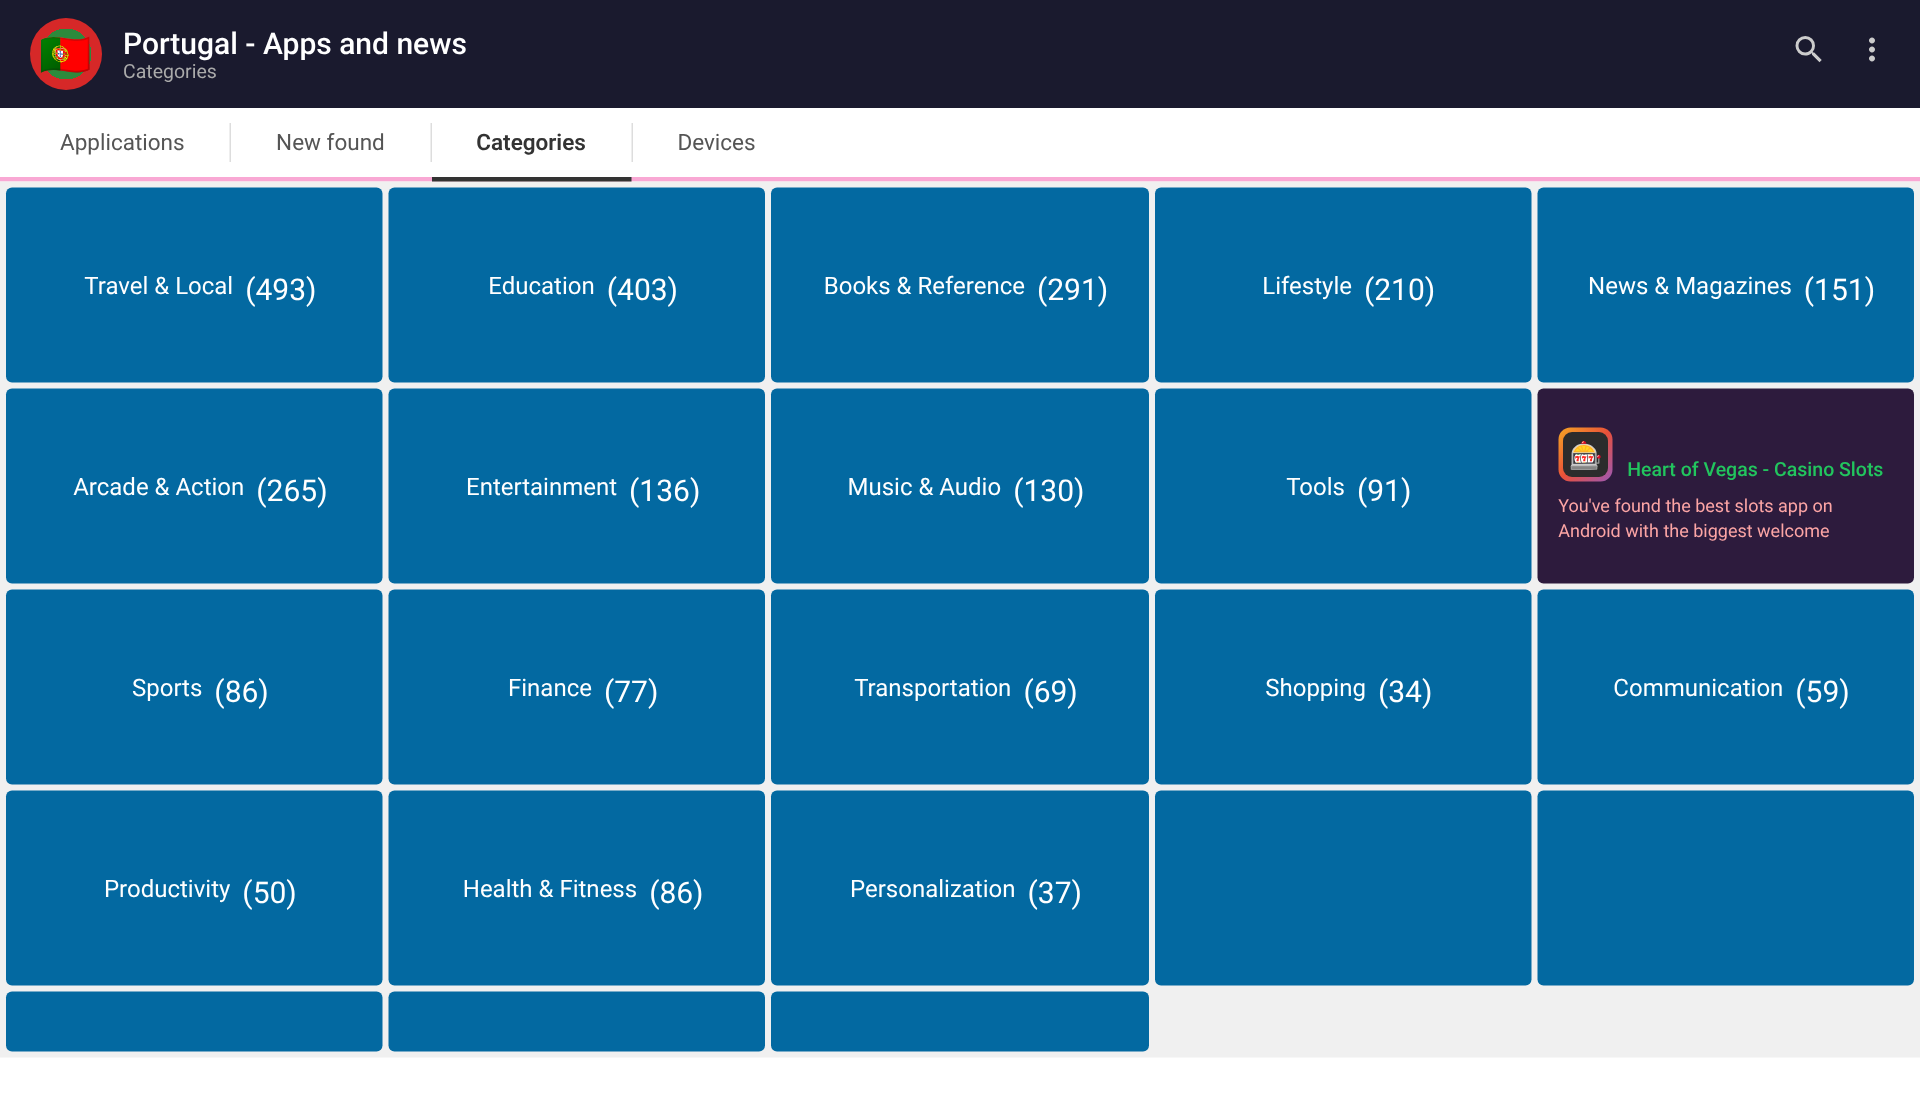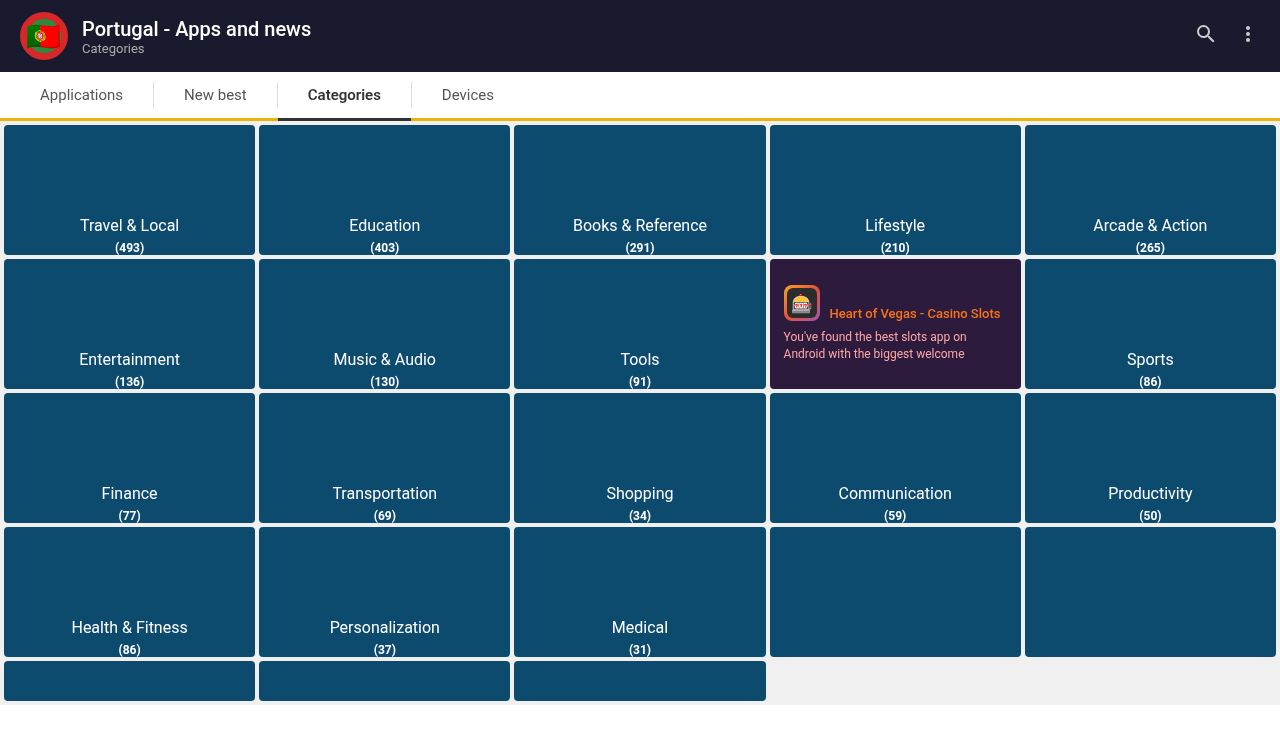--- a/index.html
+++ b/index.html
@@ -58,7 +58,7 @@
     
     .nav-tabs {
       display: flex;
-      border-bottom: 3px solid #eab308;
+      border-bottom: 3px solid #f9a8d4;
       background: #fff;
       padding: 0 10px;
     }

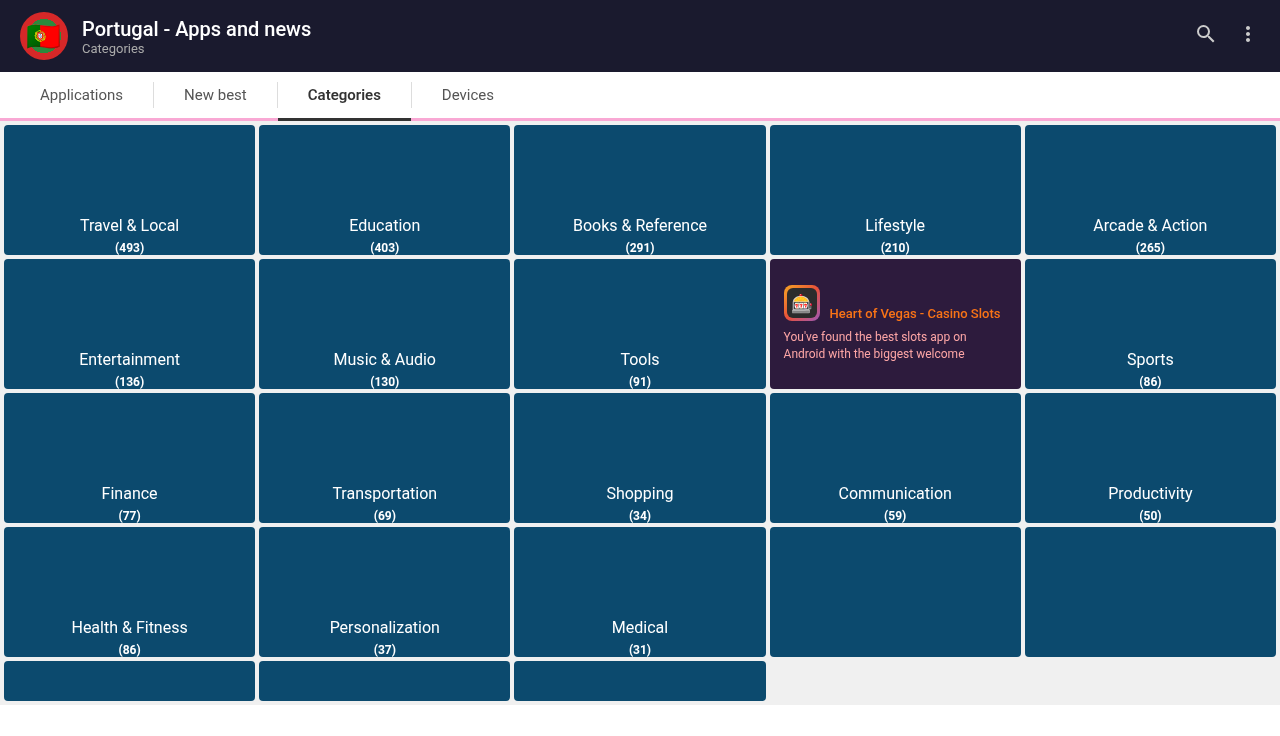--- a/index.html
+++ b/index.html
@@ -184,7 +184,7 @@
 <div class="nav-tabs">
   <div class="nav-tab">Applications</div>
   <div class="nav-divider"></div>
-  <div class="nav-tab">New best</div>
+  <div class="nav-tab">New found</div>
   <div class="nav-divider"></div>
   <div class="nav-tab active">Categories</div>
   <div class="nav-divider"></div>

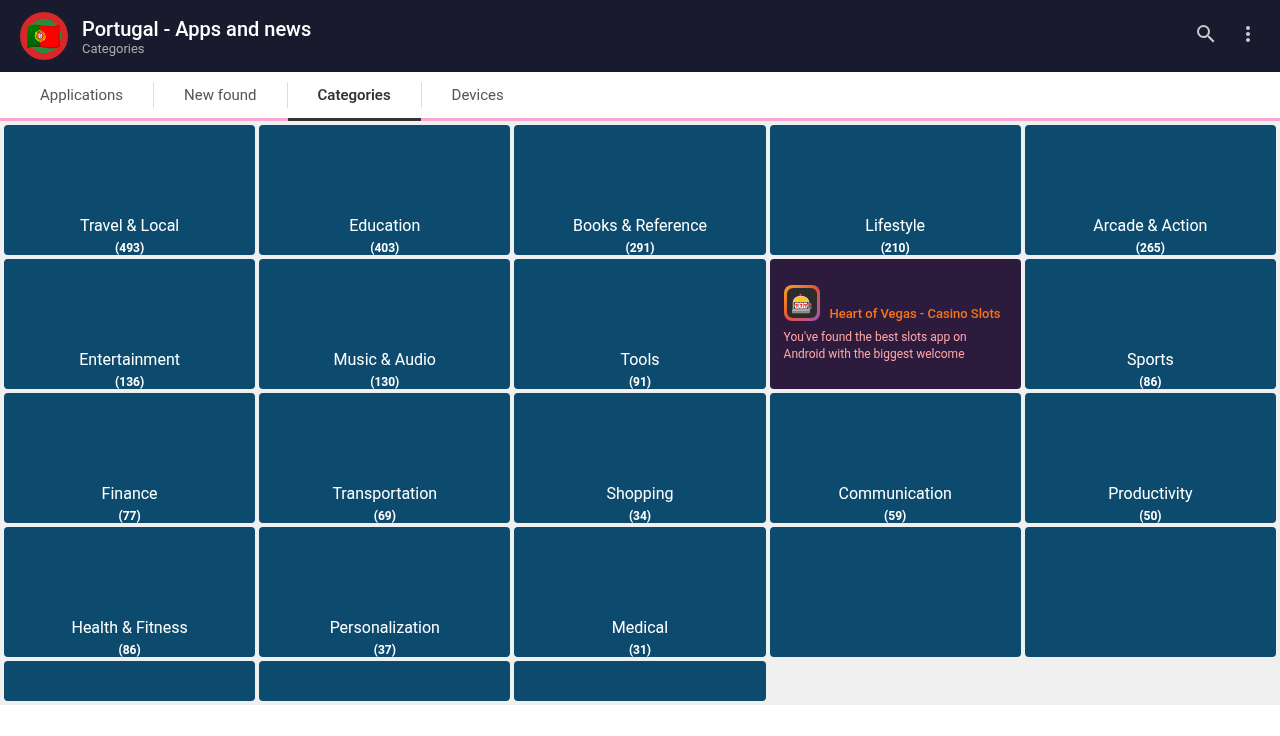--- a/index.html
+++ b/index.html
@@ -91,12 +91,11 @@
       background: #f0f0f0;
     }
     .category-card {
-      background: #0c4a6e;
+      background: #0369a1;
       color: #fff;
       display: flex;
-      flex-direction: column;
-      align-items: center;
-      justify-content: flex-end;
+      align-items: center;
+      justify-content: center;
       min-height: 130px;
       border-radius: 4px;
       cursor: pointer;

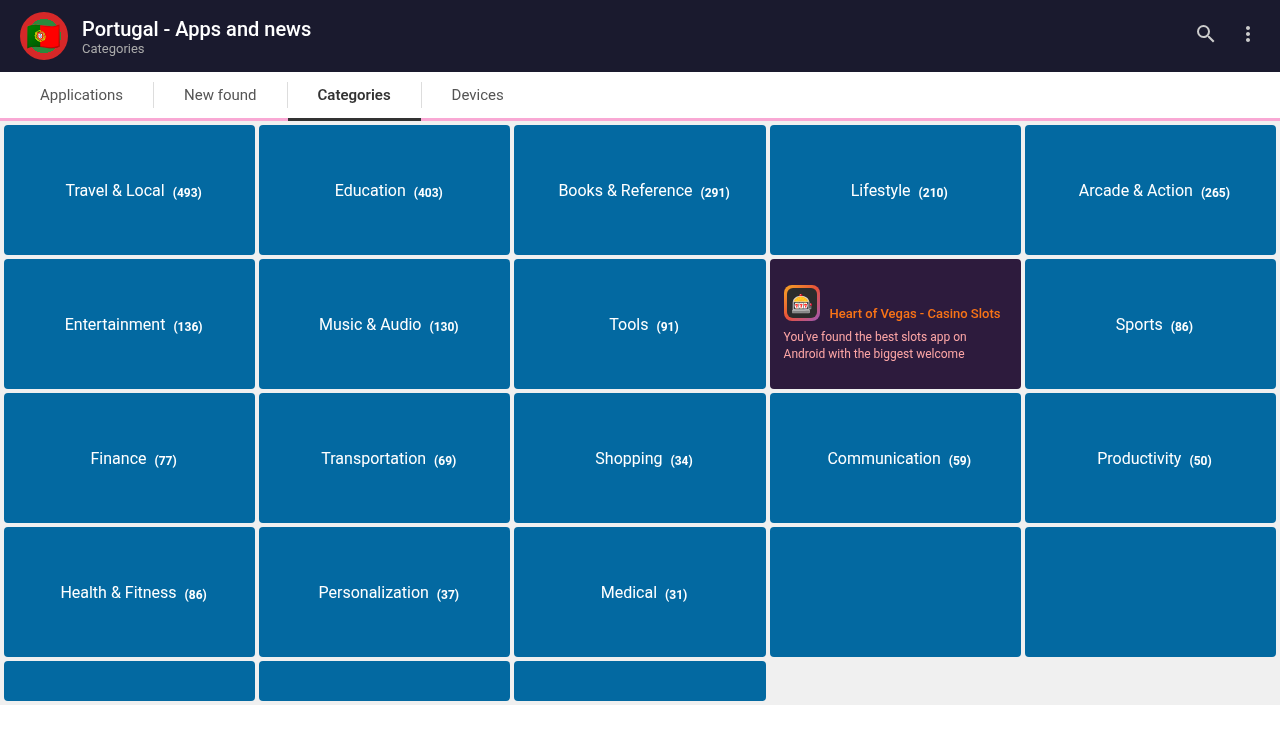--- a/index.html
+++ b/index.html
@@ -109,8 +109,8 @@
       padding: 0 8px;
     }
     .category-count {
-      font-size: 12px;
-      font-weight: 700;
+      font-size: 20px;
+      font-weight: 400;
       margin-top: 6px;
     }
 

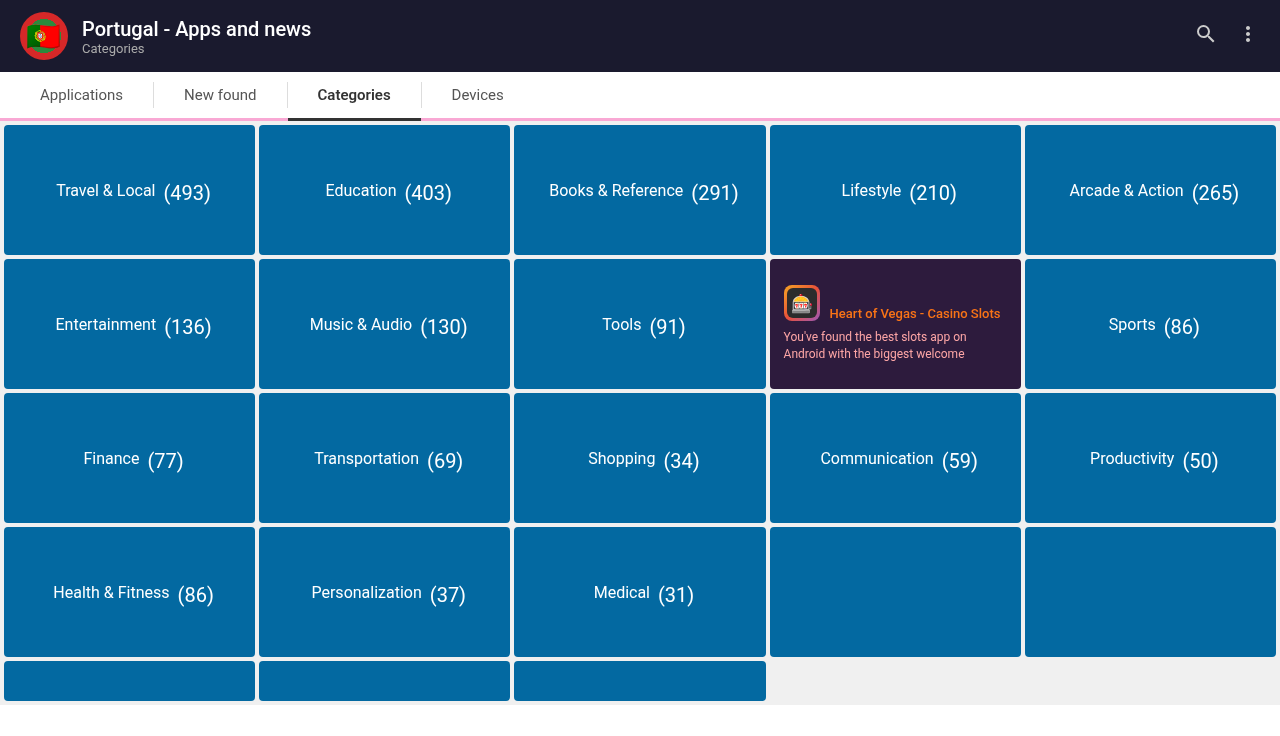--- a/index.html
+++ b/index.html
@@ -208,6 +208,10 @@
     <span class="category-name">Lifestyle</span>
     <span class="category-count">(210)</span>
   </div>
+  <div class="category-card">
+    <span class="category-name">News &amp; Magazines</span>
+    <span class="category-count">(151)</span>
+  </div>
 
   <div class="category-card">
     <span class="category-name">Arcade &amp; Action</span>

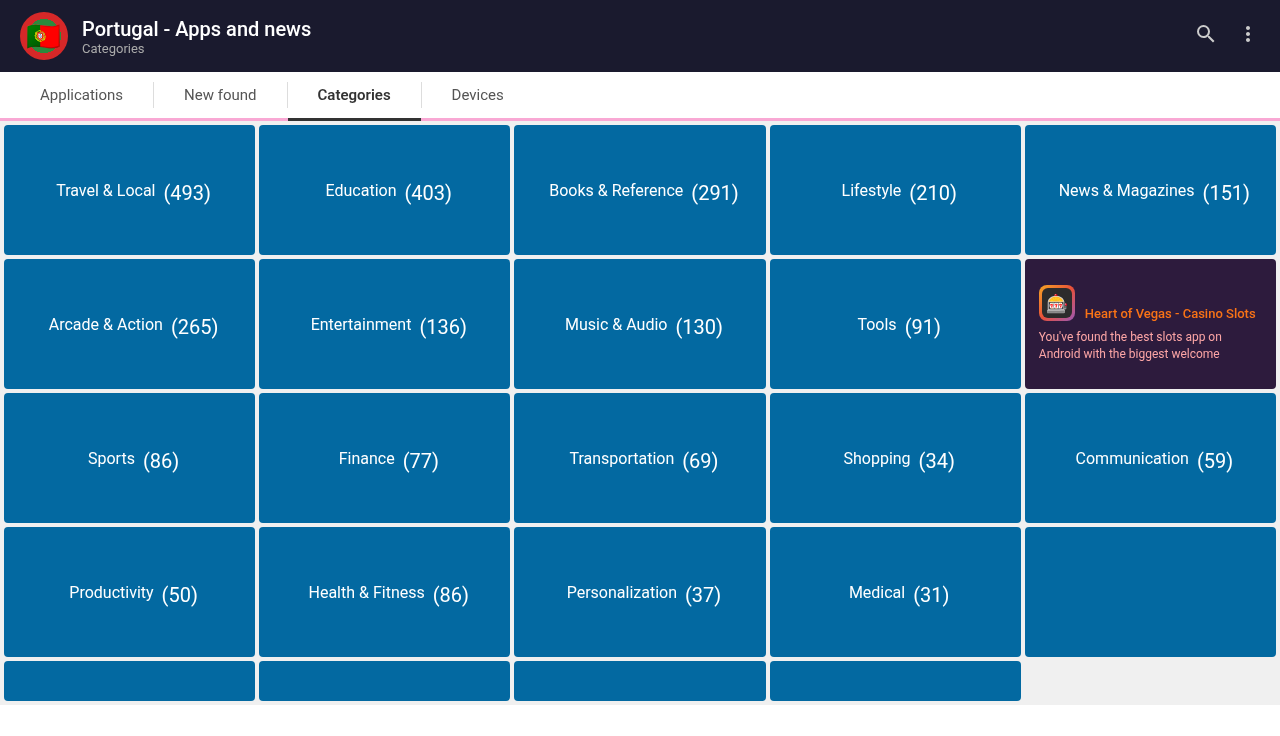--- a/index.html
+++ b/index.html
@@ -146,7 +146,7 @@
     .ad-title {
       font-size: 13px;
       font-weight: 500;
-      color: #f97316;
+      color: #22c55e;
       margin-top: 20px;
     }
     .ad-description {

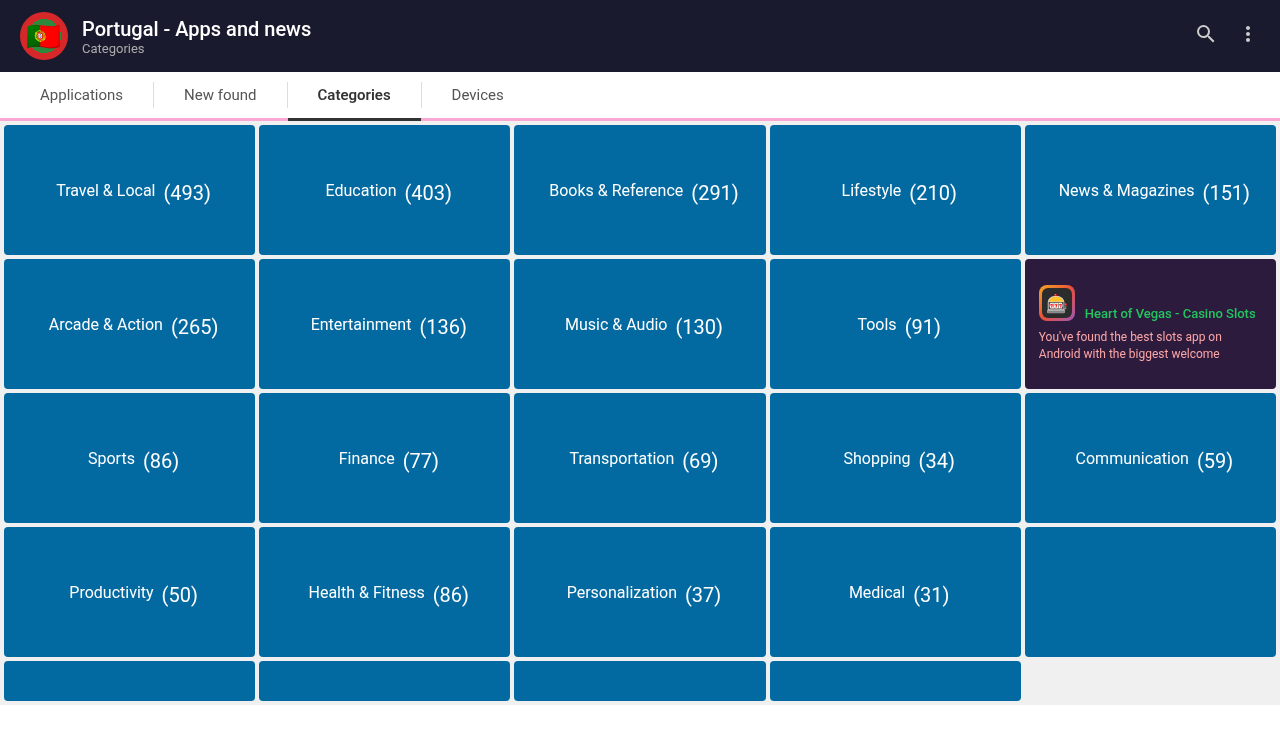--- a/index.html
+++ b/index.html
@@ -275,10 +275,6 @@
     <span class="category-name">Personalization</span>
     <span class="category-count">(37)</span>
   </div>
-  <div class="category-card">
-    <span class="category-name">Medical</span>
-    <span class="category-count">(31)</span>
-  </div>
 
   <div class="category-card" style="min-height:40px;"></div>
   <div class="category-card" style="min-height:40px;"></div>

